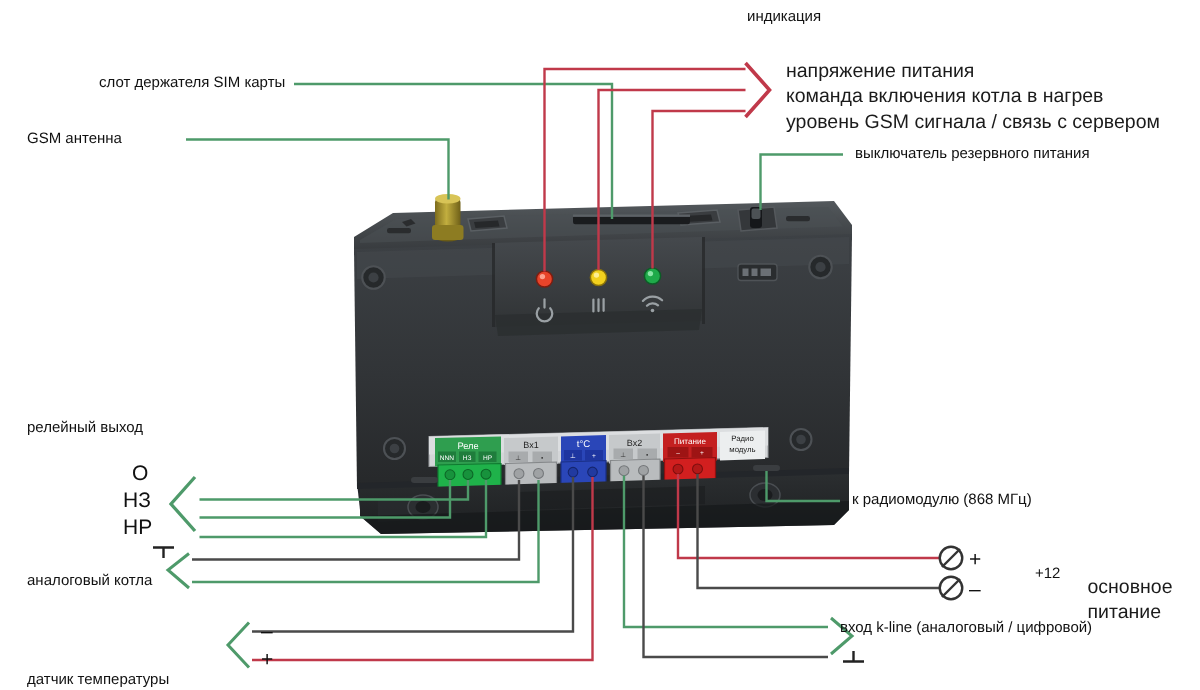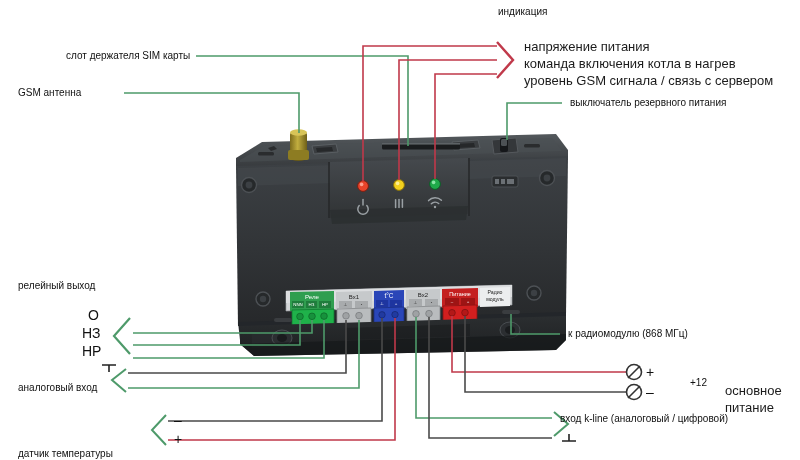--- a/index.html
+++ b/index.html
@@ -316,7 +316,7 @@
 <div class="term" style="left:82px; top:325px;">НЗ</div>
 <div class="term" style="left:82px; top:343px;">НР</div>
 
-<div class="lbl" style="left:18px;  top:380px;">аналоговый вход</div>
+<div class="lbl" style="left:18px;  top:380px;">аналоговый котла</div>
 <div class="lbl" style="left:18px;  top:418px;margin-top:28px;">датчик температуры</div>
 <div class="term" style="left:174px; top:412px;">–</div>
 <div class="term" style="left:174px; top:431px;">+</div>

